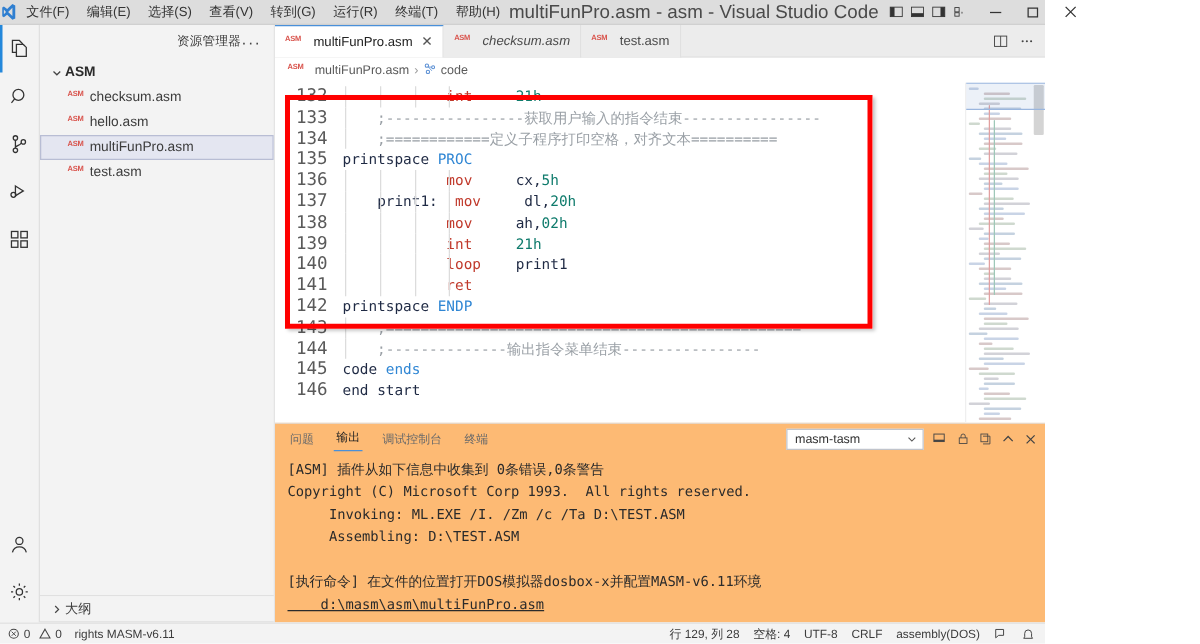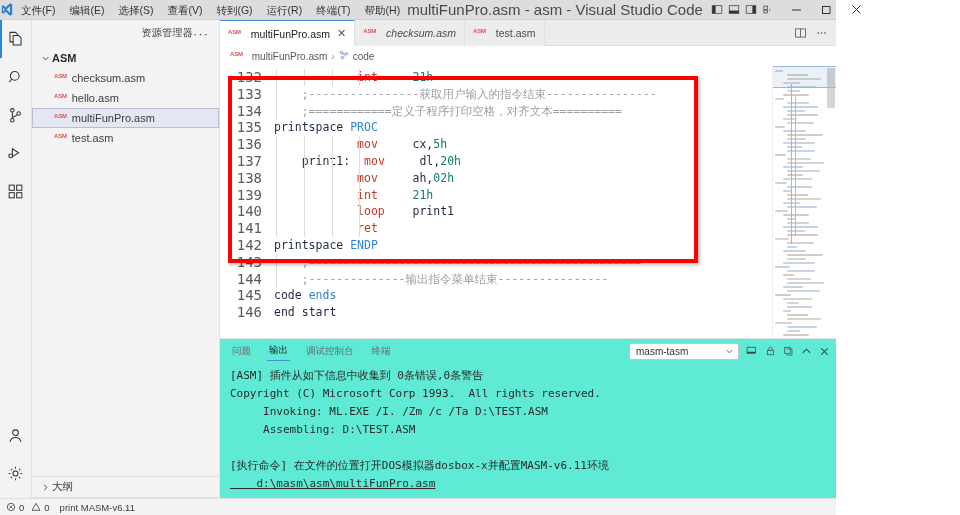--- a/index.html
+++ b/index.html
@@ -136,7 +136,7 @@
   }
 
   
-  .panel { height: 160px; flex: 0 0 160px; background: #5eead4; border-top: 1px solid #e0e0e0; display: flex; flex-direction: column; }
+  .panel { height: 160px; flex: 0 0 160px; background: #fdba74; border-top: 1px solid #e0e0e0; display: flex; flex-direction: column; }
   .panel-head { height: 24px; display: flex; align-items: center; padding: 0 6px 0 10px; flex: 0 0 24px; }
   .ptabs { display: flex; align-items: center; gap: 14px; }
   .ptab { font-size: 9.5px; color: #6a6a6a; padding: 3px 2px; white-space: nowrap; }

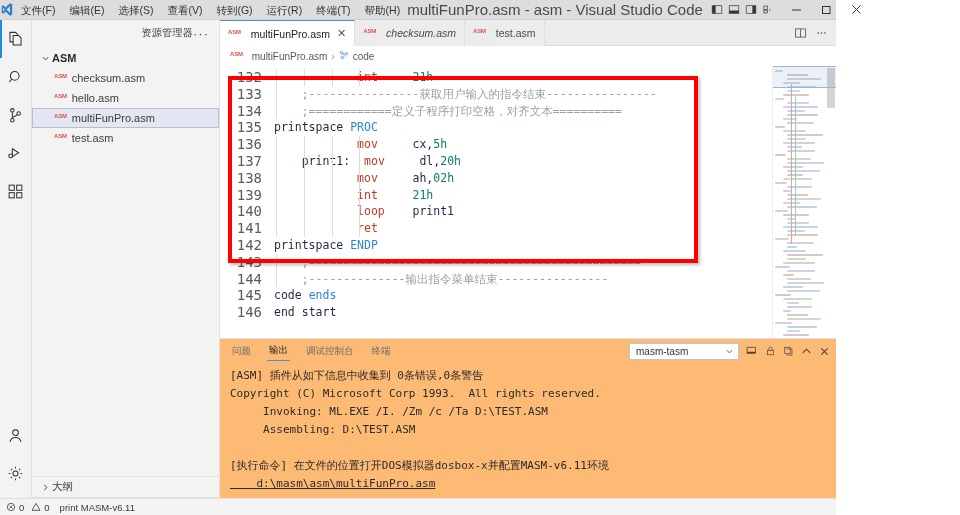--- a/index.html
+++ b/index.html
@@ -546,7 +546,7 @@
           </span>
         <span>0</span>
       </div>
-      <div class="sb-entry">print MASM-v6.11</div>
+      <div class="sb-entry">rights MASM-v6.11</div>
     </div>
   </div>
 </div>

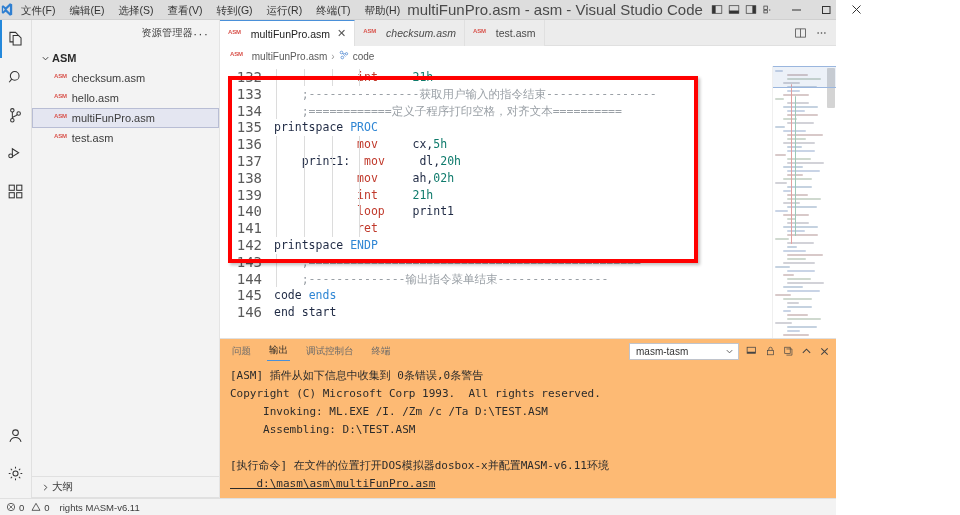--- a/index.html
+++ b/index.html
@@ -548,6 +548,23 @@
       </div>
       <div class="sb-entry">rights MASM-v6.11</div>
     </div>
+    <div class="sb-right">
+      <div class="sb-entry">行 129, 列 28</div>
+      <div class="sb-entry">空格: 4</div>
+      <div class="sb-entry">UTF-8</div>
+      <div class="sb-entry">CRLF</div>
+      <div class="sb-entry">assembly(DOS)</div>
+      <span>
+          <svg width="11" height="11" viewBox="0 0 14 14">
+            <path d="M2 2h8v6H5L2 10.5z" fill="none" stroke="#444"></path>
+          </svg>
+        </span>
+      <span>
+          <svg width="11" height="11" viewBox="0 0 14 14">
+            <path d="M3.5 9.5V6a3.5 3.5 0 0 1 7 0v3.5l1 1.5H2.5z" fill="none" stroke="#444"></path>
+          </svg>
+        </span>
+    </div>
   </div>
 </div>
 

